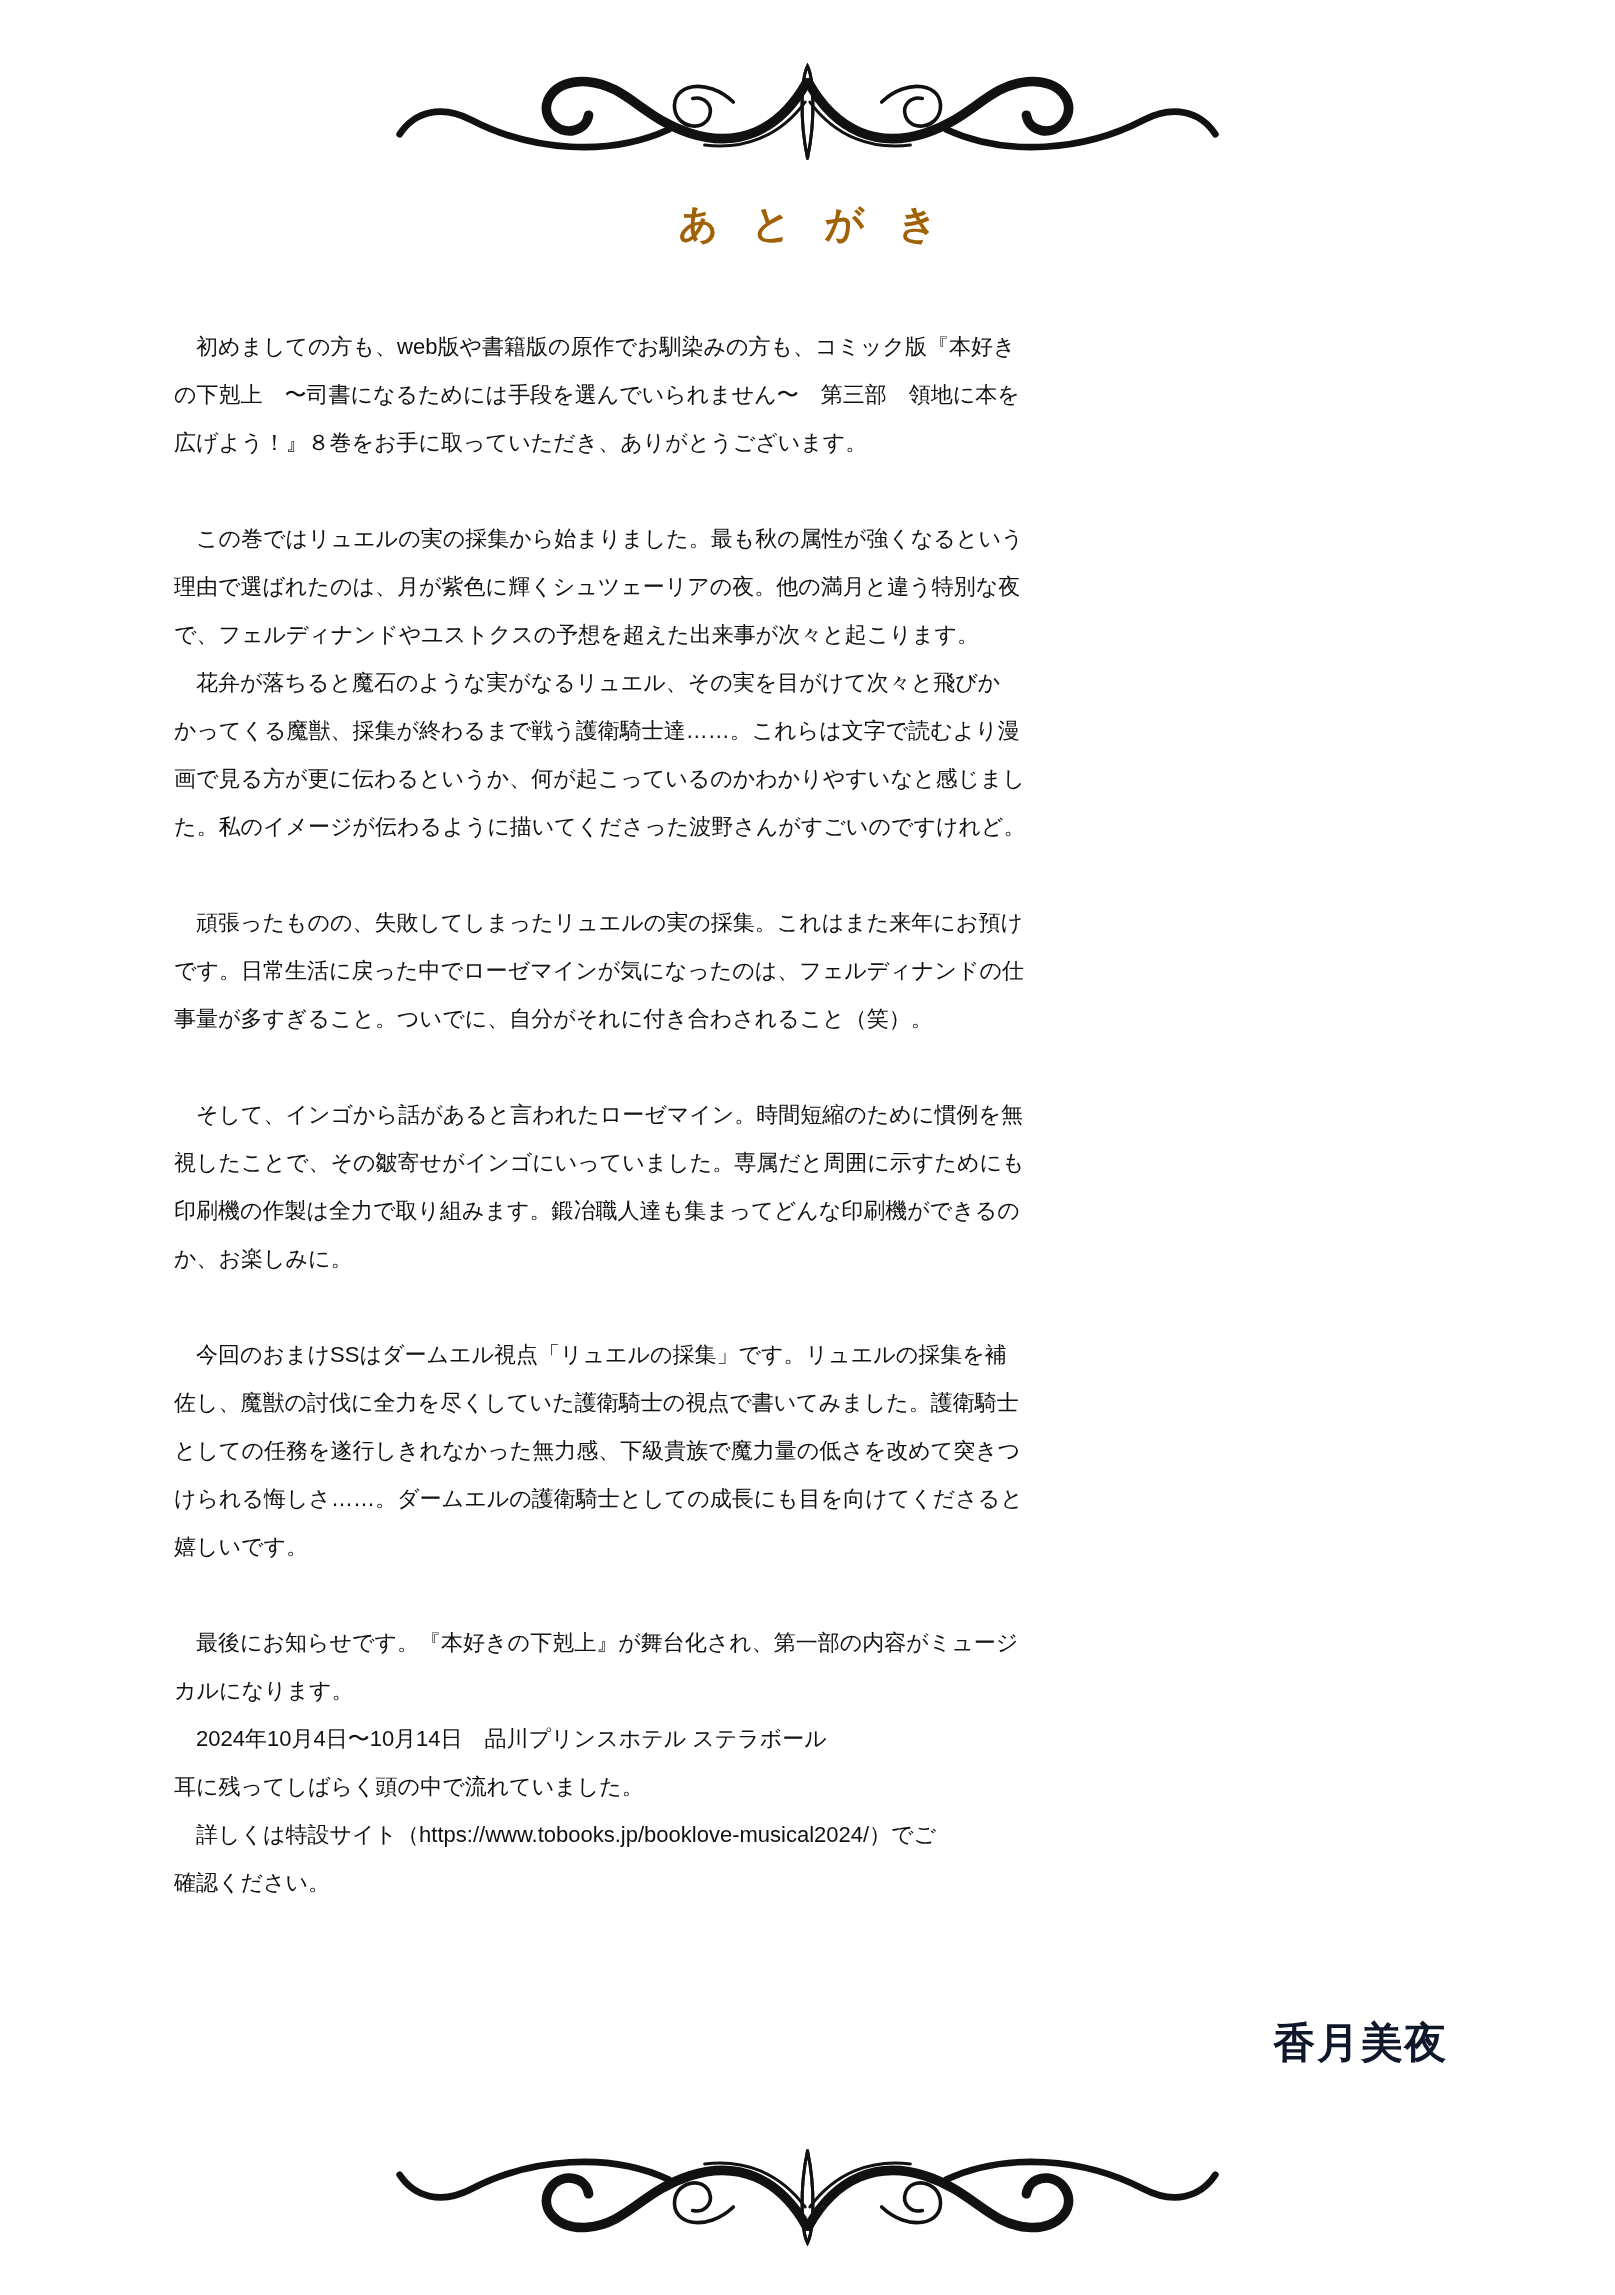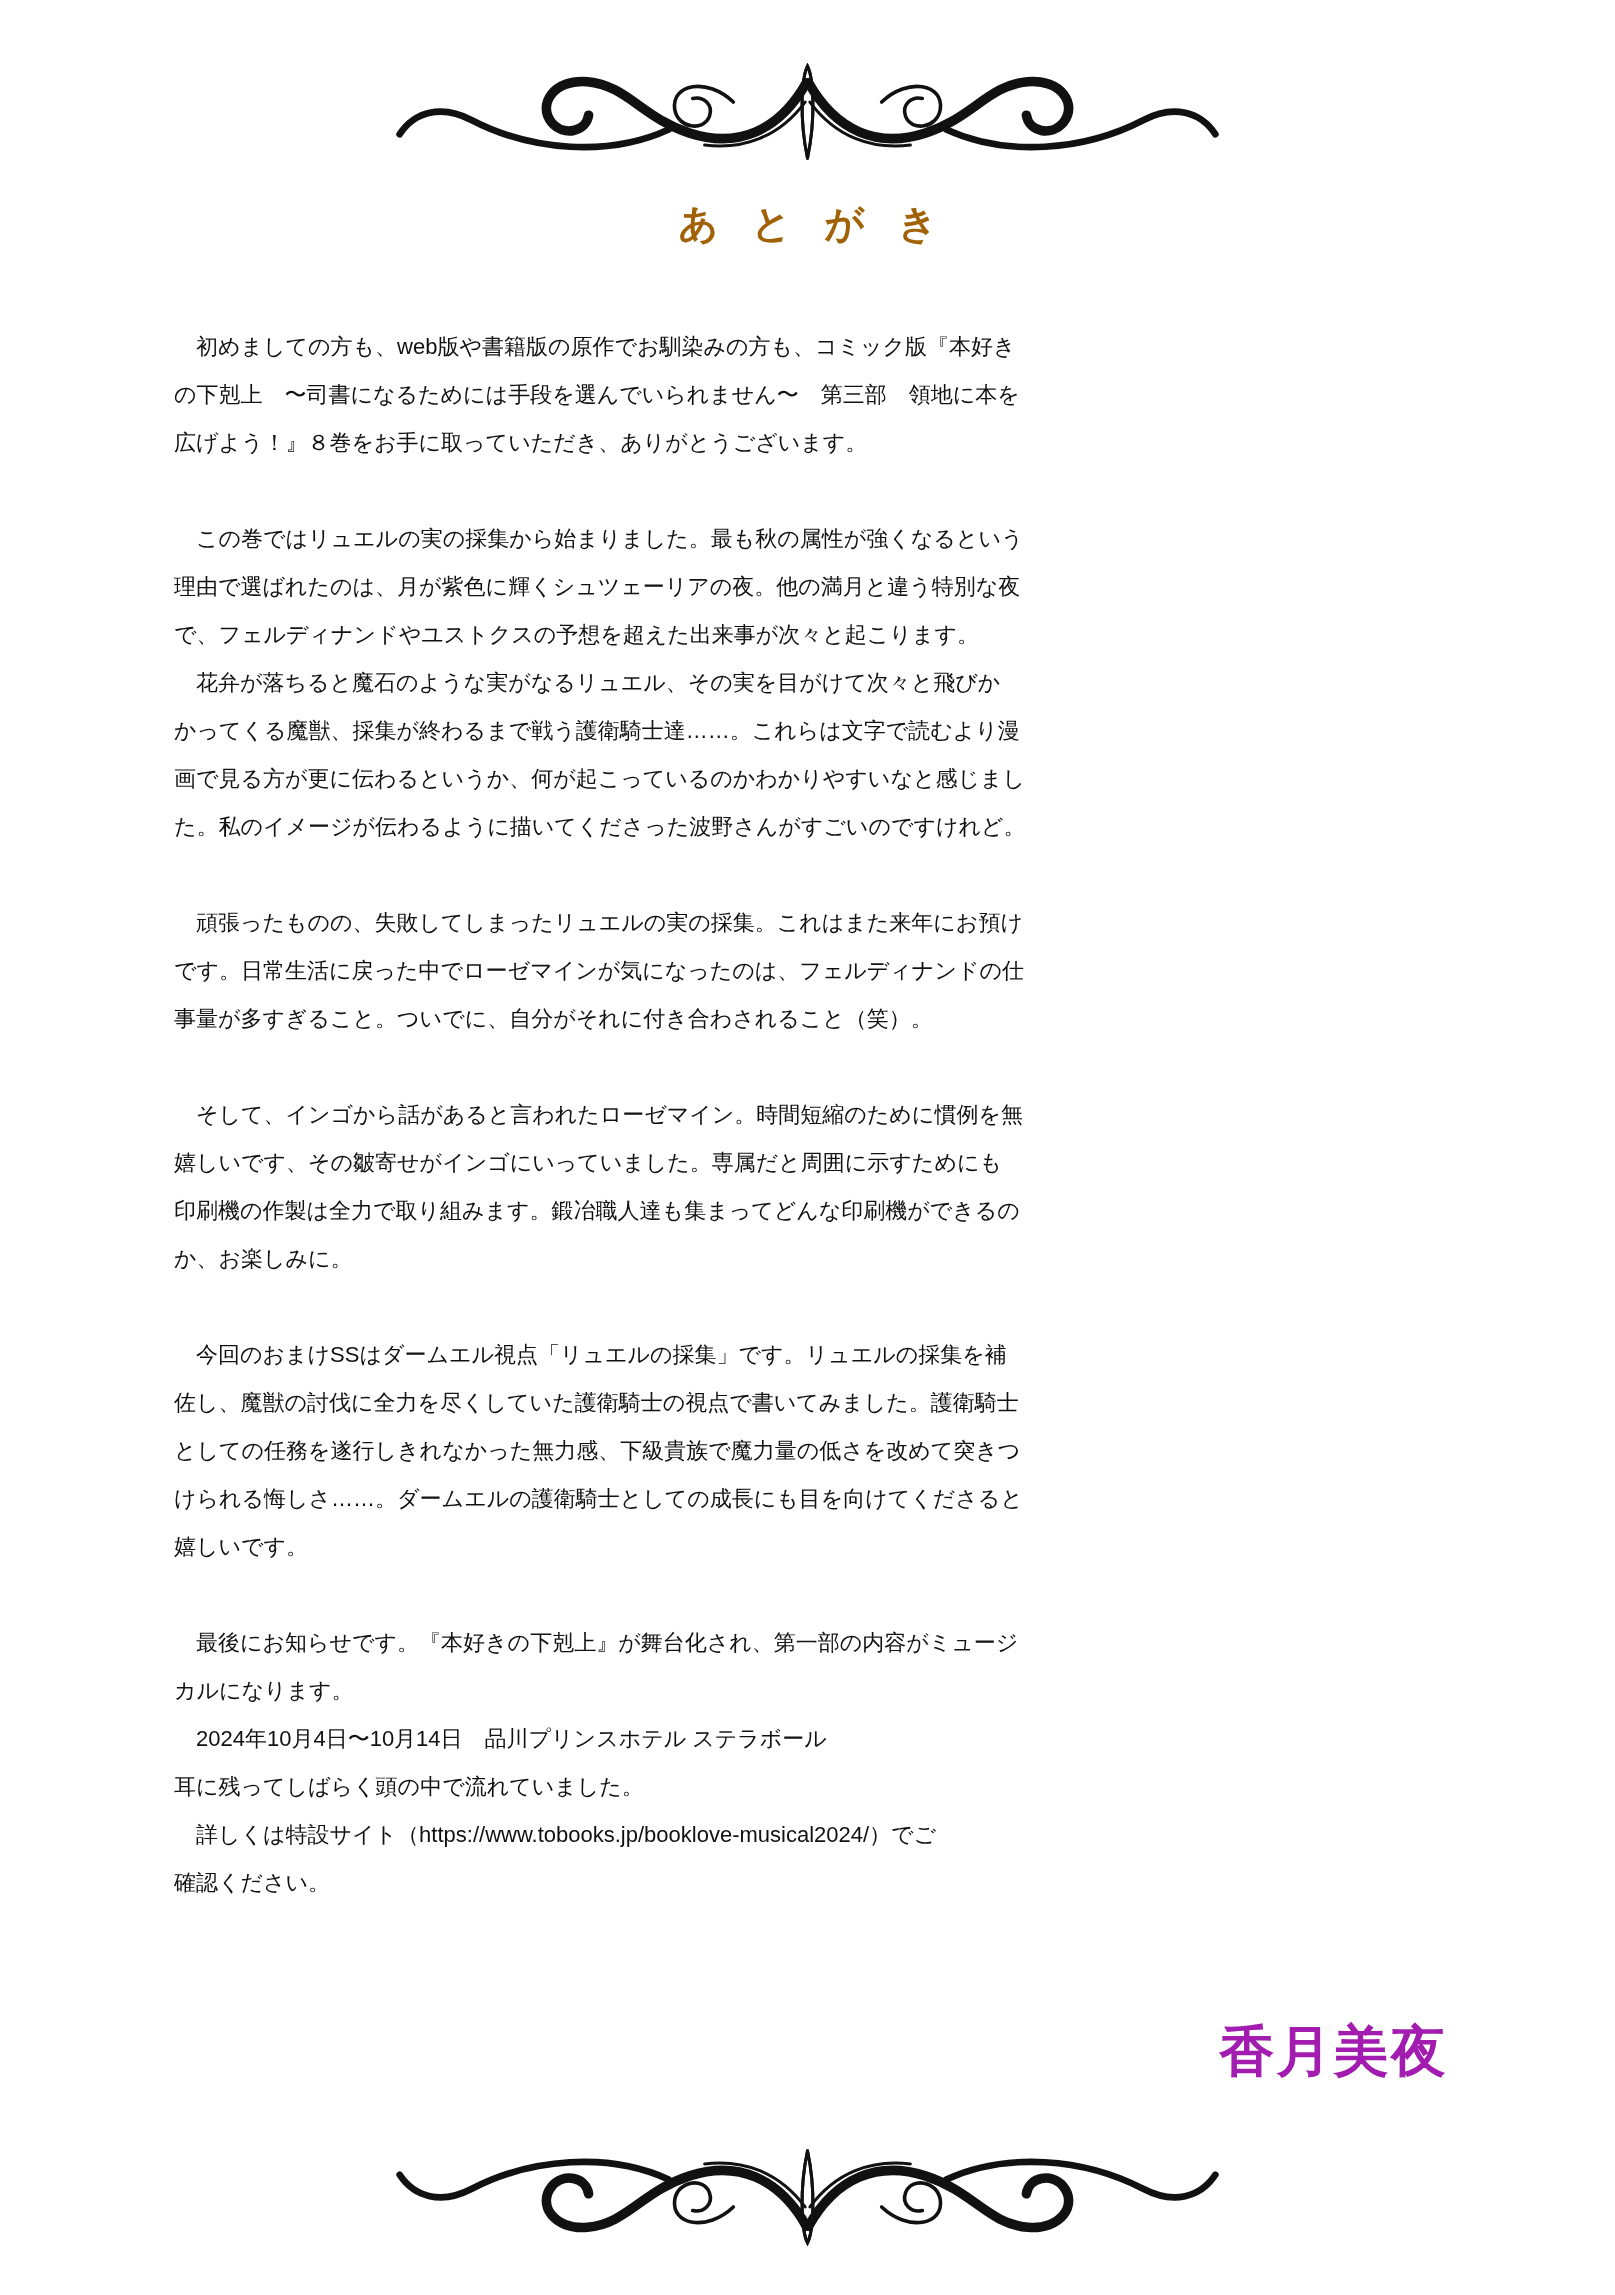--- a/index.html
+++ b/index.html
@@ -94,7 +94,7 @@
     </div>
     <div class="block">
       <div class="line">　そして、インゴから話があると言われたローゼマイン。時間短縮のために慣例を無</div>
-      <div class="line">嬉しいです、その皺寄せがインゴにいっていました。専属だと周囲に示すためにも</div>
+      <div class="line">視したことで、その皺寄せがインゴにいっていました。専属だと周囲に示すためにも</div>
       <div class="line">印刷機の作製は全力で取り組みます。鍛冶職人達も集まってどんな印刷機ができるの</div>
       <div class="line">か、お楽しみに。</div>
     </div>

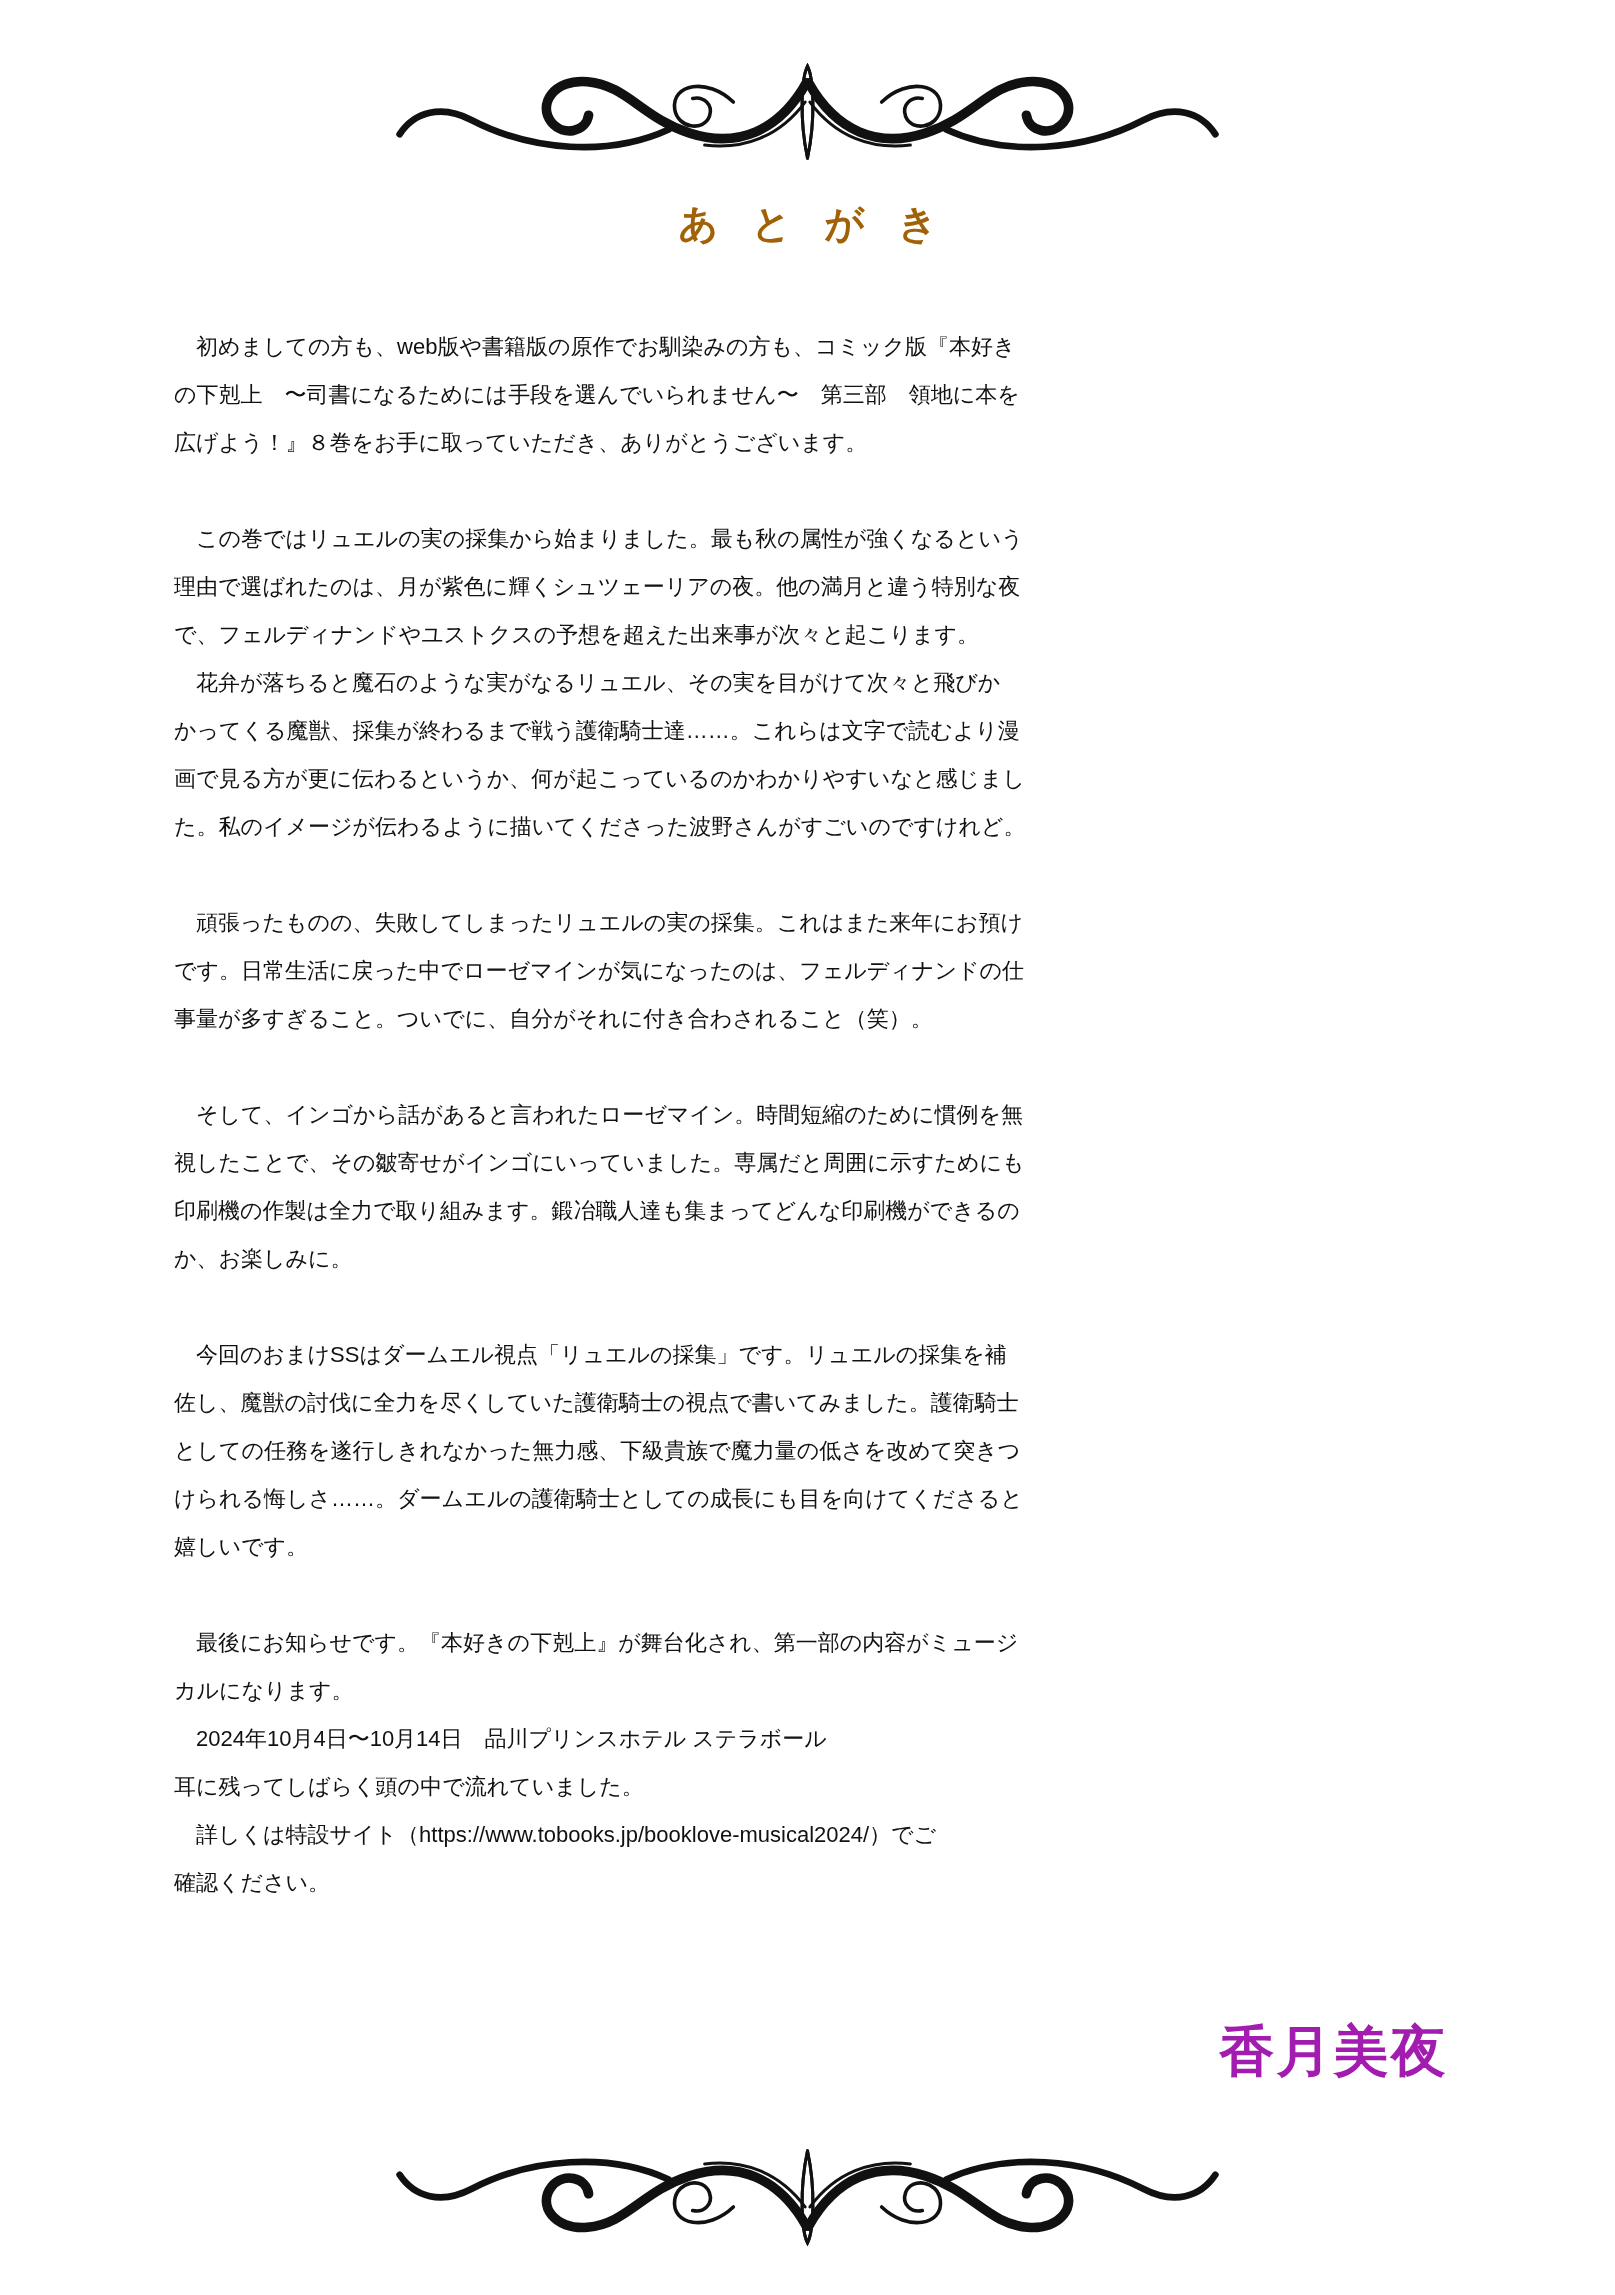--- a/index.html
+++ b/index.html
@@ -50,10 +50,10 @@
     position: absolute;
     top: 2015px;
     right: 168px;
-    font-size: 55px;
+    font-size: 42px;
     font-weight: 700;
     letter-spacing: 0.04em;
-    color: #a21caf;
+    color: #0f172a;
   }
 </style>
 </head>

